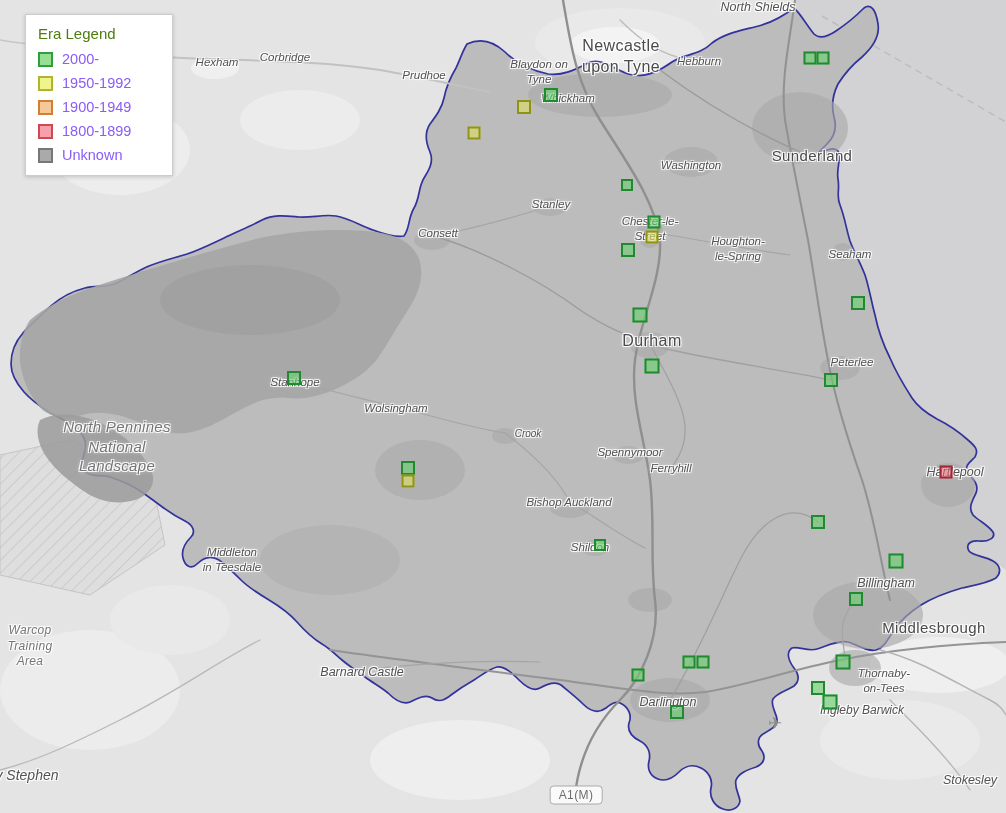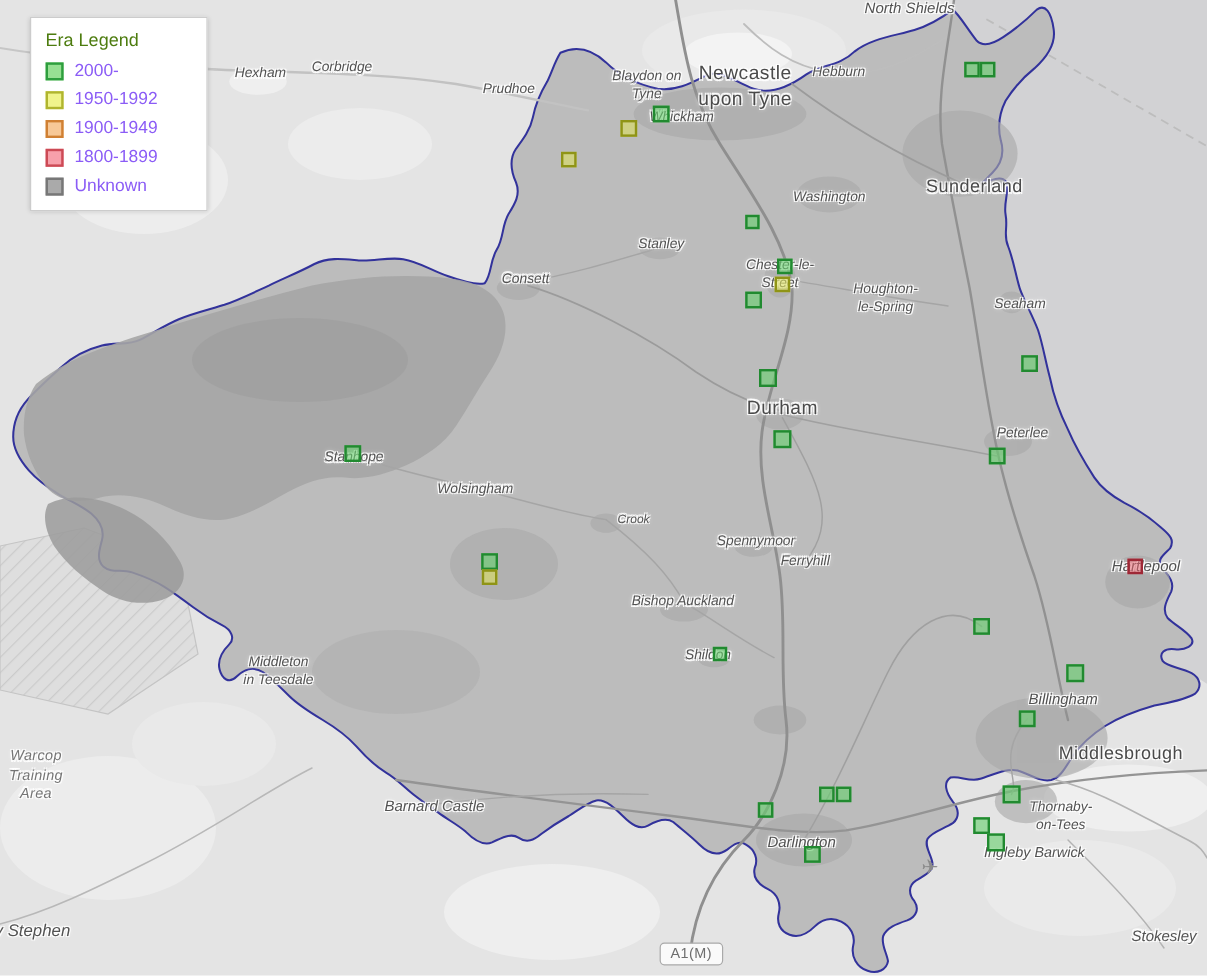--- a/index.html
+++ b/index.html
@@ -204,7 +204,7 @@
 
   <div class="plane" style="left:775px;top:723px;">✈</div>
 
-<div class="map-label city" style="left: 621px; top: 73px; font-size: 16px;">Newcastle
+<div class="map-label city" style="left: 621px; top: 57px; font-size: 16px;">Newcastle
 upon Tyne</div>
     <div class="map-label city" style="left: 812px; top: 156px; font-size: 15px;">Sunderland</div>
     <div class="map-label city" style="left: 652px; top: 341px; font-size: 16px;">Durham</div>

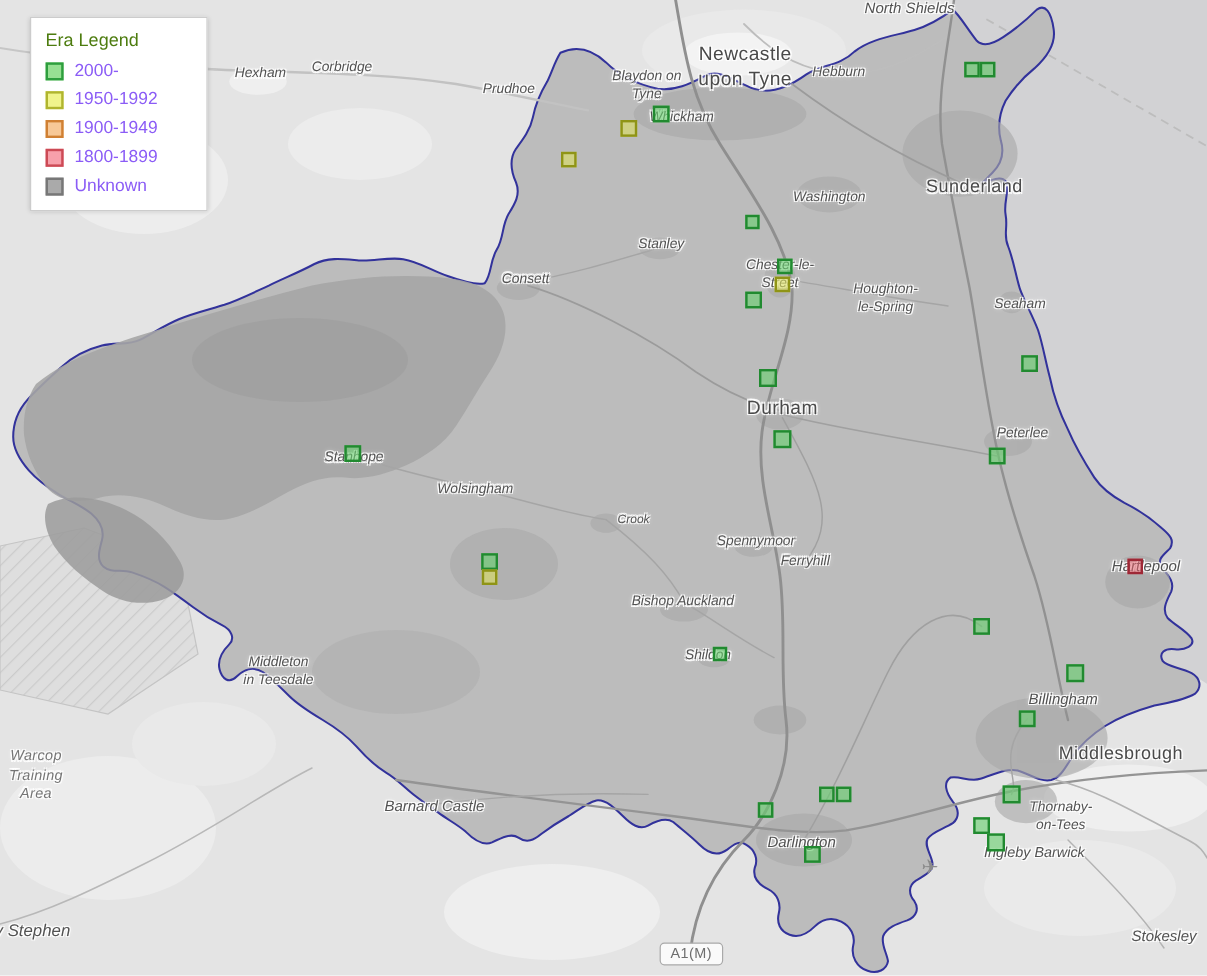--- a/index.html
+++ b/index.html
@@ -244,6 +244,9 @@
     <div class="map-label town" style="left: 970px; top: 780px; font-size: 12.5px;">Stokesley</div>
     <div class="map-label town" style="left: 27px; top: 775px; font-size: 14px;">y Stephen</div>
     <div class="map-label town" style="left: 955px; top: 472px; font-size: 12.5px;">Hartlepool</div>
+    <div class="map-label area" style="left: 117px; top: 446px; font-size: 15px;">North Pennines
+National
+Landscape</div>
     <div class="map-label area" style="left: 30px; top: 601px; font-size: 12px; margin-top: 45px;">Warcop
 Training
 Area</div>

